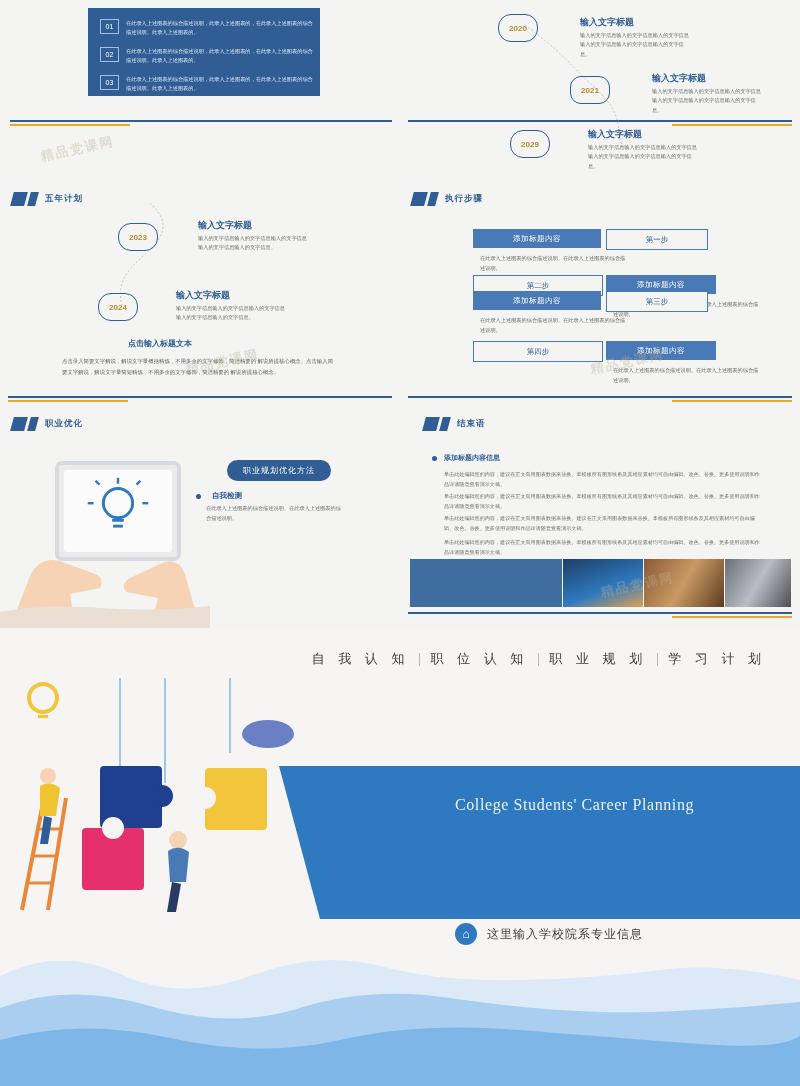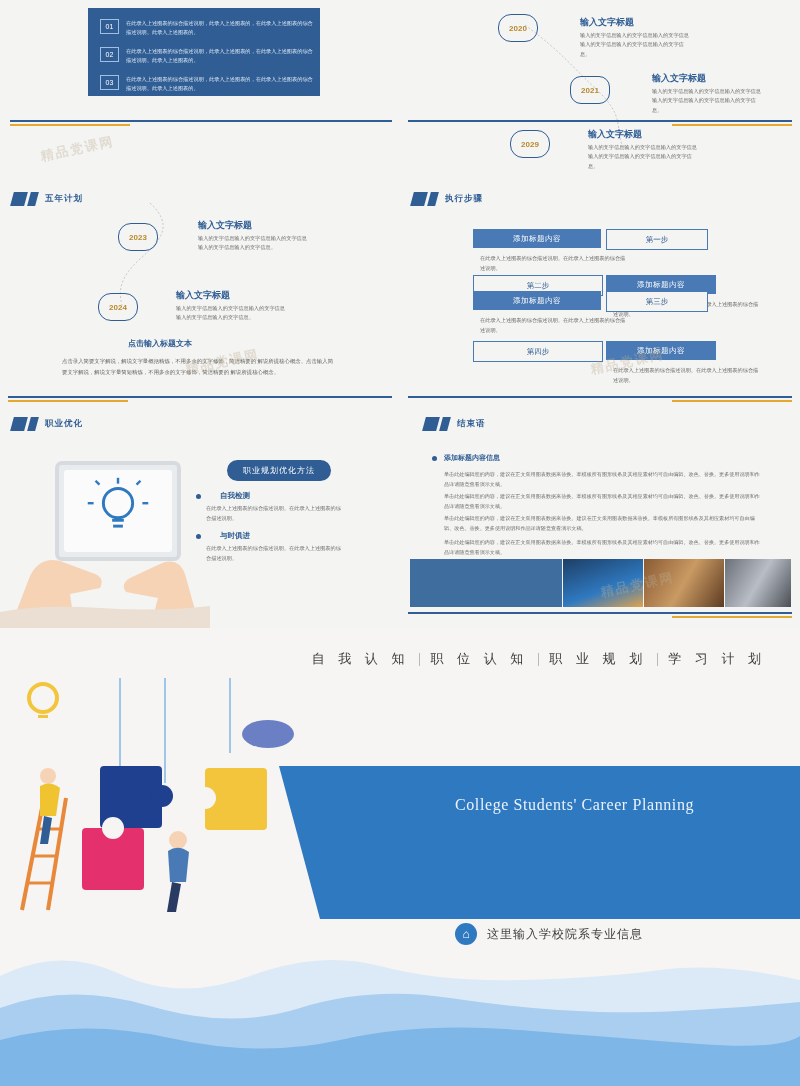--- a/index.html
+++ b/index.html
@@ -57,7 +57,7 @@
     padding:5px 16px;letter-spacing:1px;}
   .bitem{position:absolute;}
   .bdot{position:absolute;width:5px;height:5px;border-radius:50%;background:#2f5d94;left:0;top:3px;}
-  .bttl{font-size:7.5px;color:#2f5d94;font-weight:bold;margin-left:24px;}
+  .bttl{font-size:7.5px;color:#2f5d94;font-weight:bold;margin-left:16px;}
   .bbody{font-size:5.2px;color:#6f6f6f;line-height:1.9;margin-left:10px;width:135px;margin-top:3px;}
   .tablet{position:absolute;left:55px;top:55px;width:118px;height:92px;background:#e9ecef;
     border:4px solid #d7dbe0;border-radius:7px;}

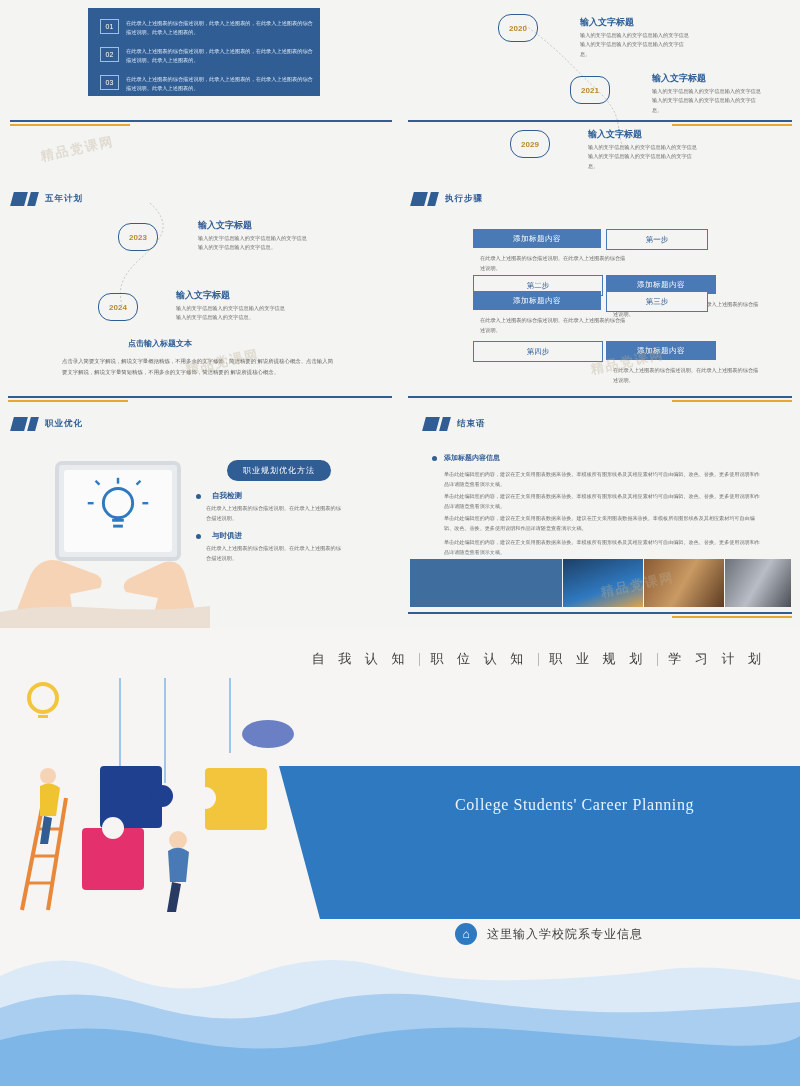--- a/index.html
+++ b/index.html
@@ -216,11 +216,6 @@
     <div class="bttl">自我检测</div>
     <div class="bbody">在此录入上述图表的综合描述说明。在此录入上述图表的综合描述说明。</div>
   </div>
-  <div class="bitem" style="left:196px;top:125px;">
-    <div class="bdot"></div>
-    <div class="bttl">与时俱进</div>
-    <div class="bbody">在此录入上述图表的综合描述说明。在此录入上述图表的综合描述说明。</div>
-  </div>
 </div>
 
 <div class="slide" id="s6">

